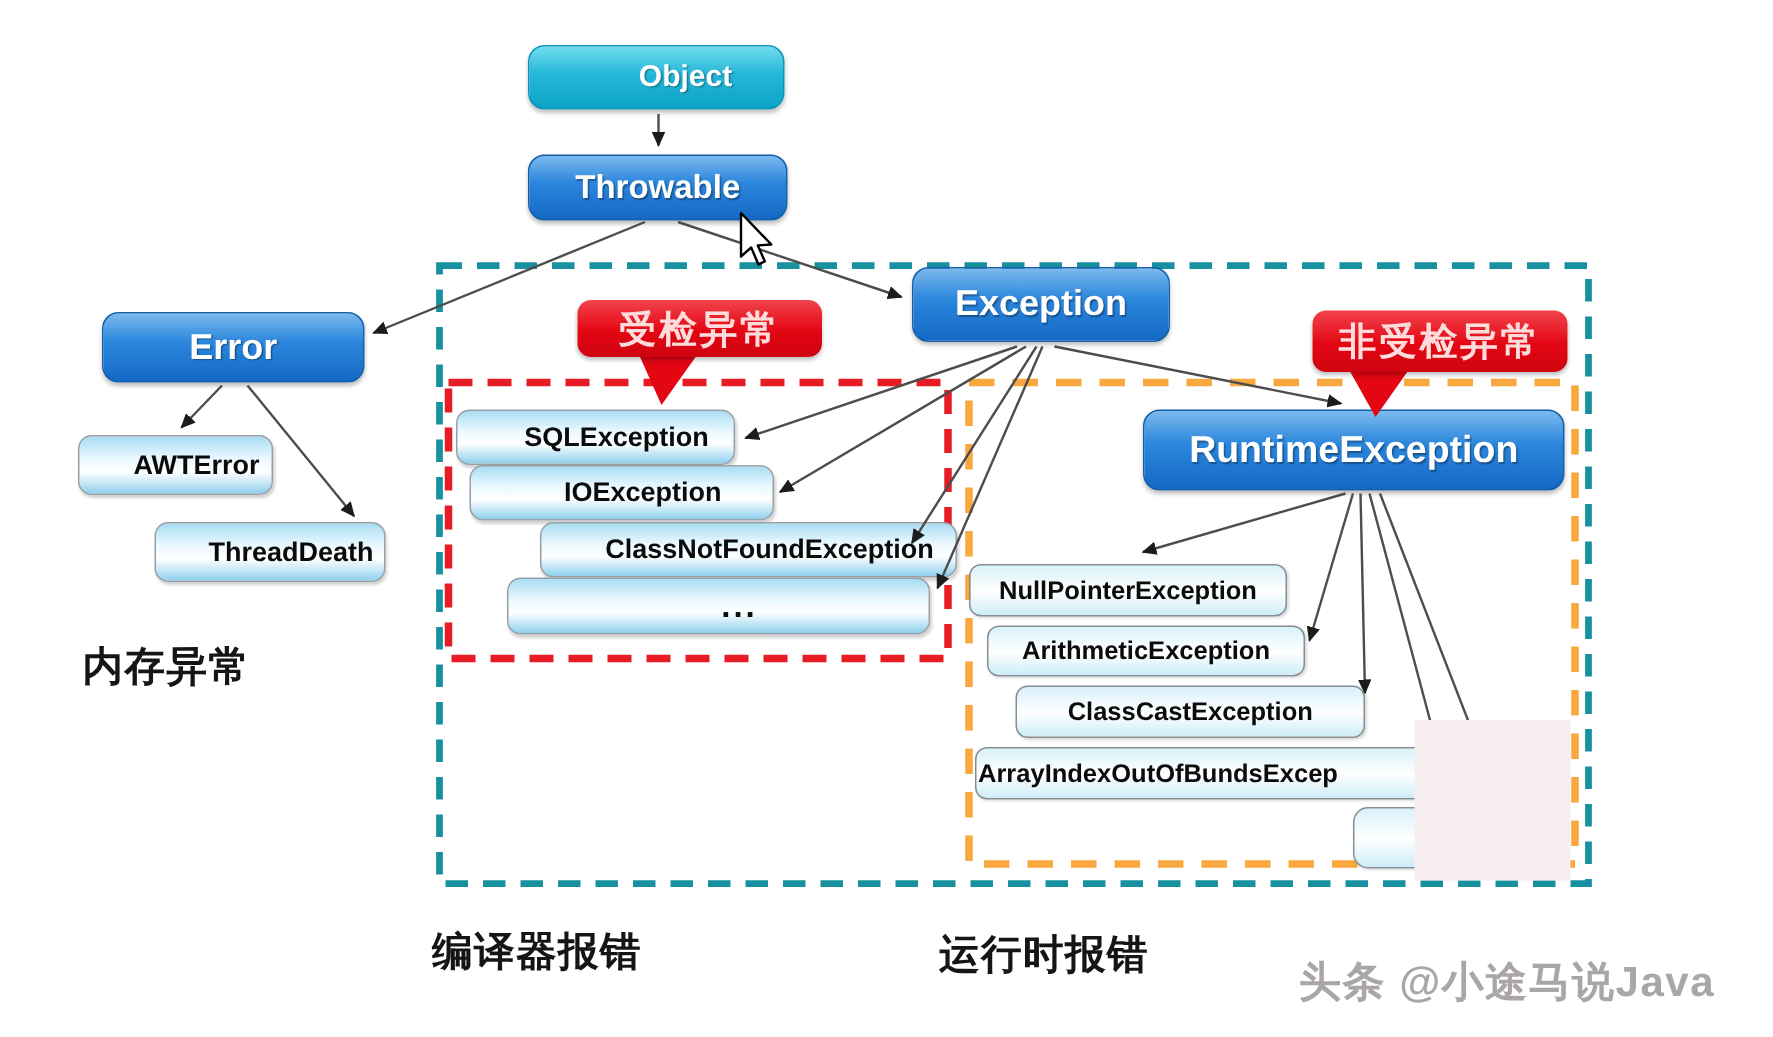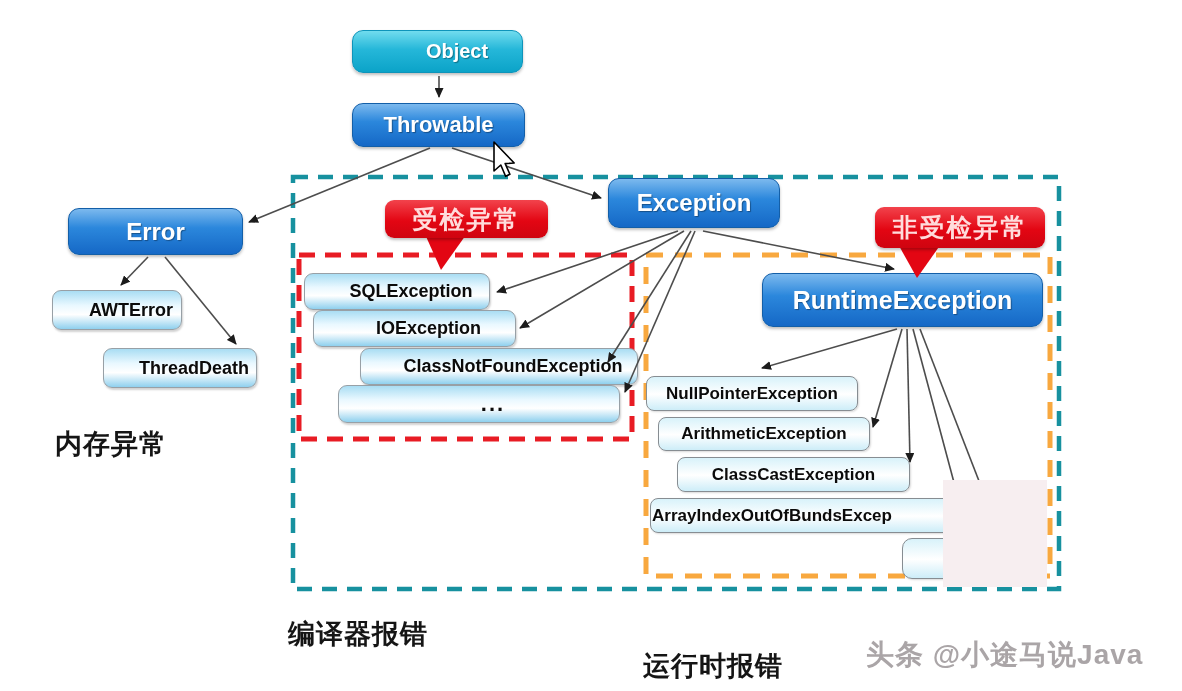--- a/index.html
+++ b/index.html
@@ -124,7 +124,7 @@
 
   <div class="caption" style="left:55px;top:426px;">内存异常</div>
   <div class="caption" style="left:288px;top:616px;">编译器报错</div>
-  <div class="caption" style="left:643px;top:618px;margin-top:30px;">运行时报错</div>
+  <div class="caption" style="left:626px;top:618px;">运行时报错</div>
 
   <div class="watermark" style="left:866px;top:636px;">头条 @小途马说Java</div>
 

